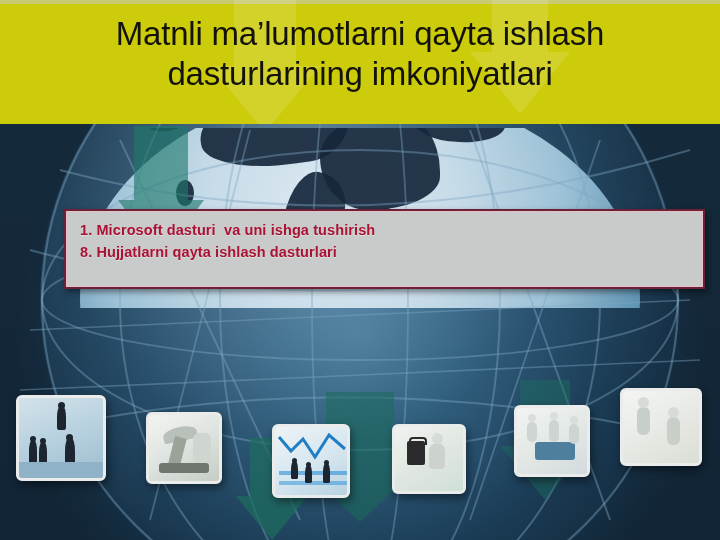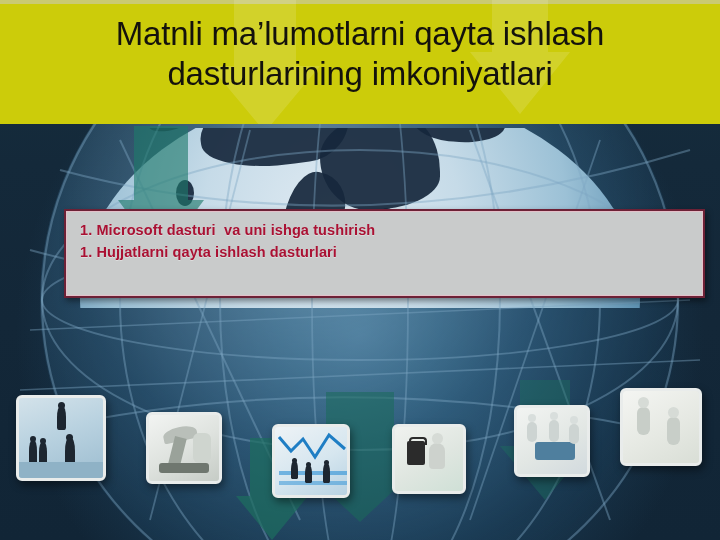--- a/index.html
+++ b/index.html
@@ -55,7 +55,7 @@
          letter-spacing:-.2px;}
 
   
-  .content-box{position:absolute;left:64px;top:209px;width:641px;height:89px;
+  .content-box{position:absolute;left:64px;top:209px;width:641px;height:80px;
       background:#c9cbcb;
       border:2px solid #6d2136;
       box-shadow:0 0 0 1px rgba(236,188,200,.75) inset, 2px 3px 6px rgba(0,0,0,.45);

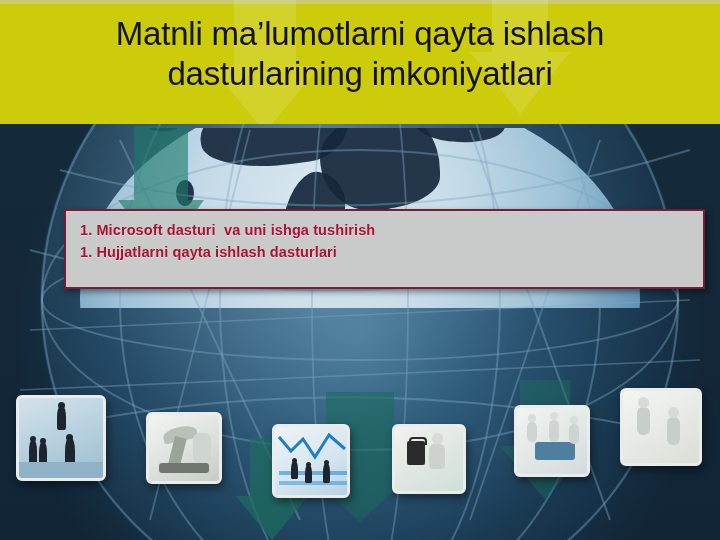--- a/index.html
+++ b/index.html
@@ -223,7 +223,7 @@
   <div class="content-box">
     <ul class="agenda">
       <li>1. Microsoft dasturi  va uni ishga tushirish</li>
-      <li>1. Hujjatlarni qayta ishlash dasturlari</li>
+      <li>8. Hujjatlarni qayta ishlash dasturlari</li>
     </ul>
   </div>
 

